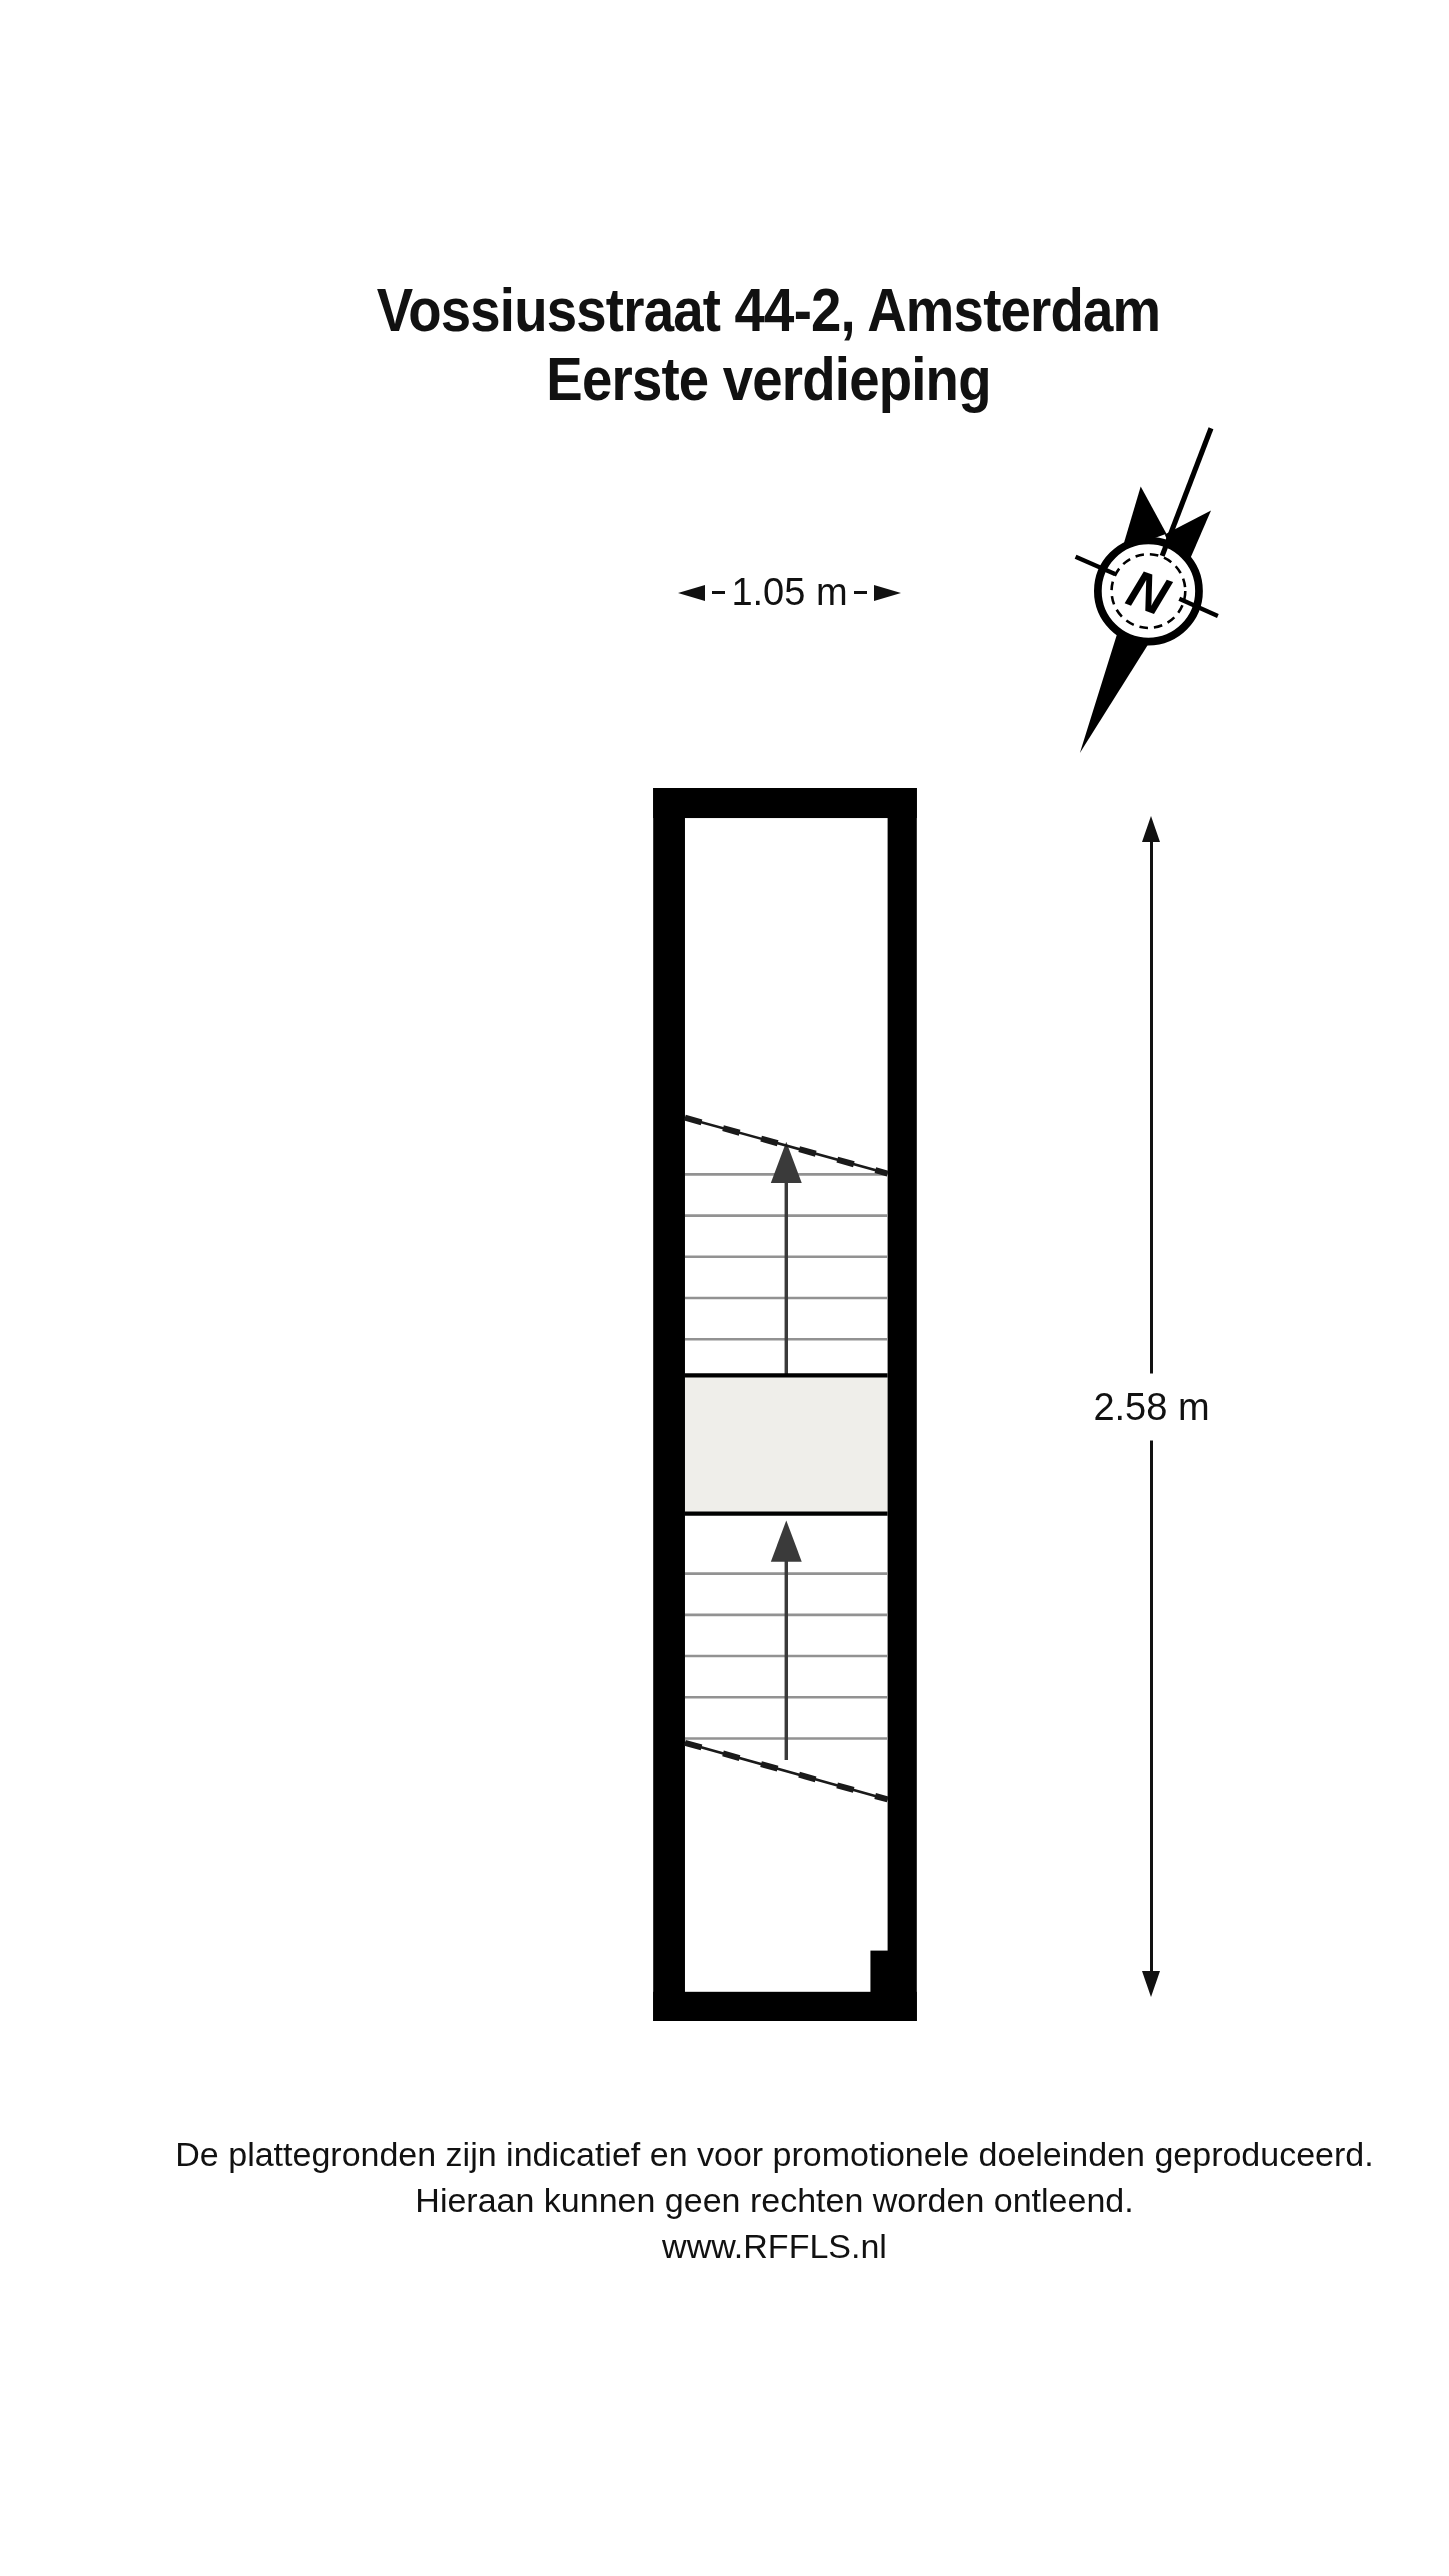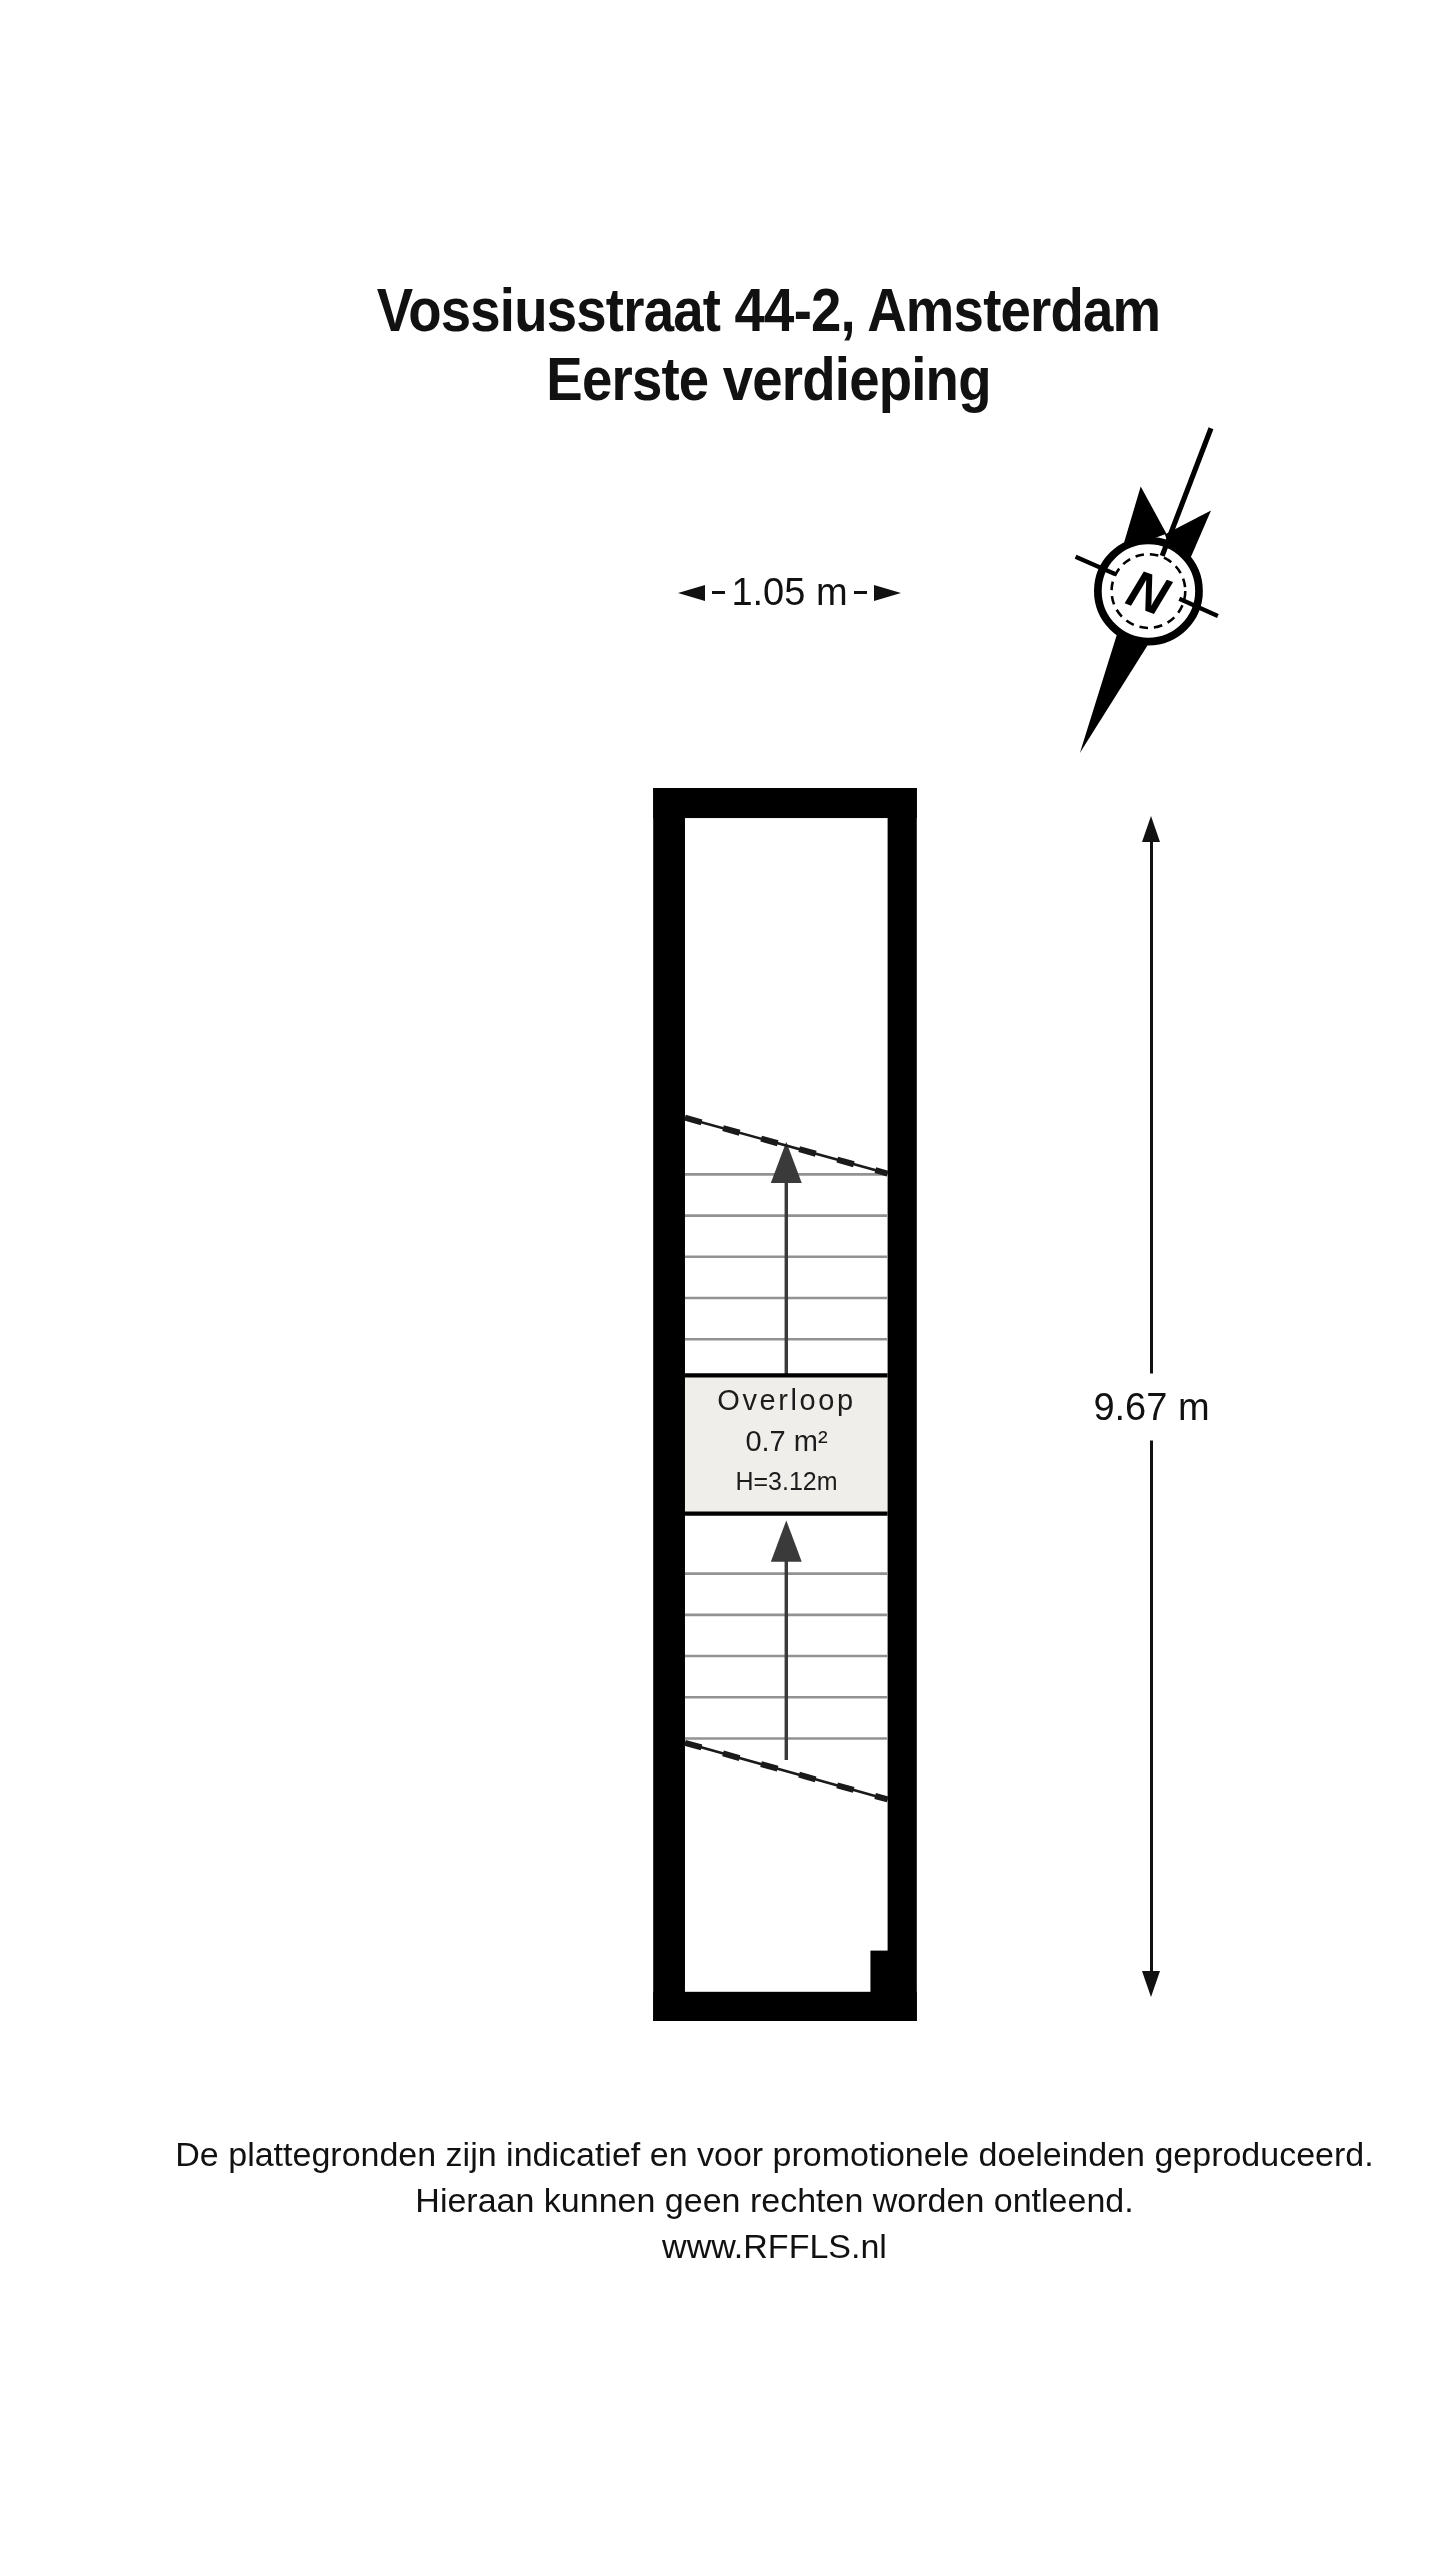--- a/index.html
+++ b/index.html
@@ -220,11 +220,6 @@
     </g>
   </svg>
 
-  <div class="room-label">
-    <div class="room-name">Overloop</div>
-    <div class="room-area">0.7 m²</div>
-    <div class="room-ceil">H=3.12m</div>
-  </div>
 
   <div class="dim-v">
     <span class="tri-up"></span>

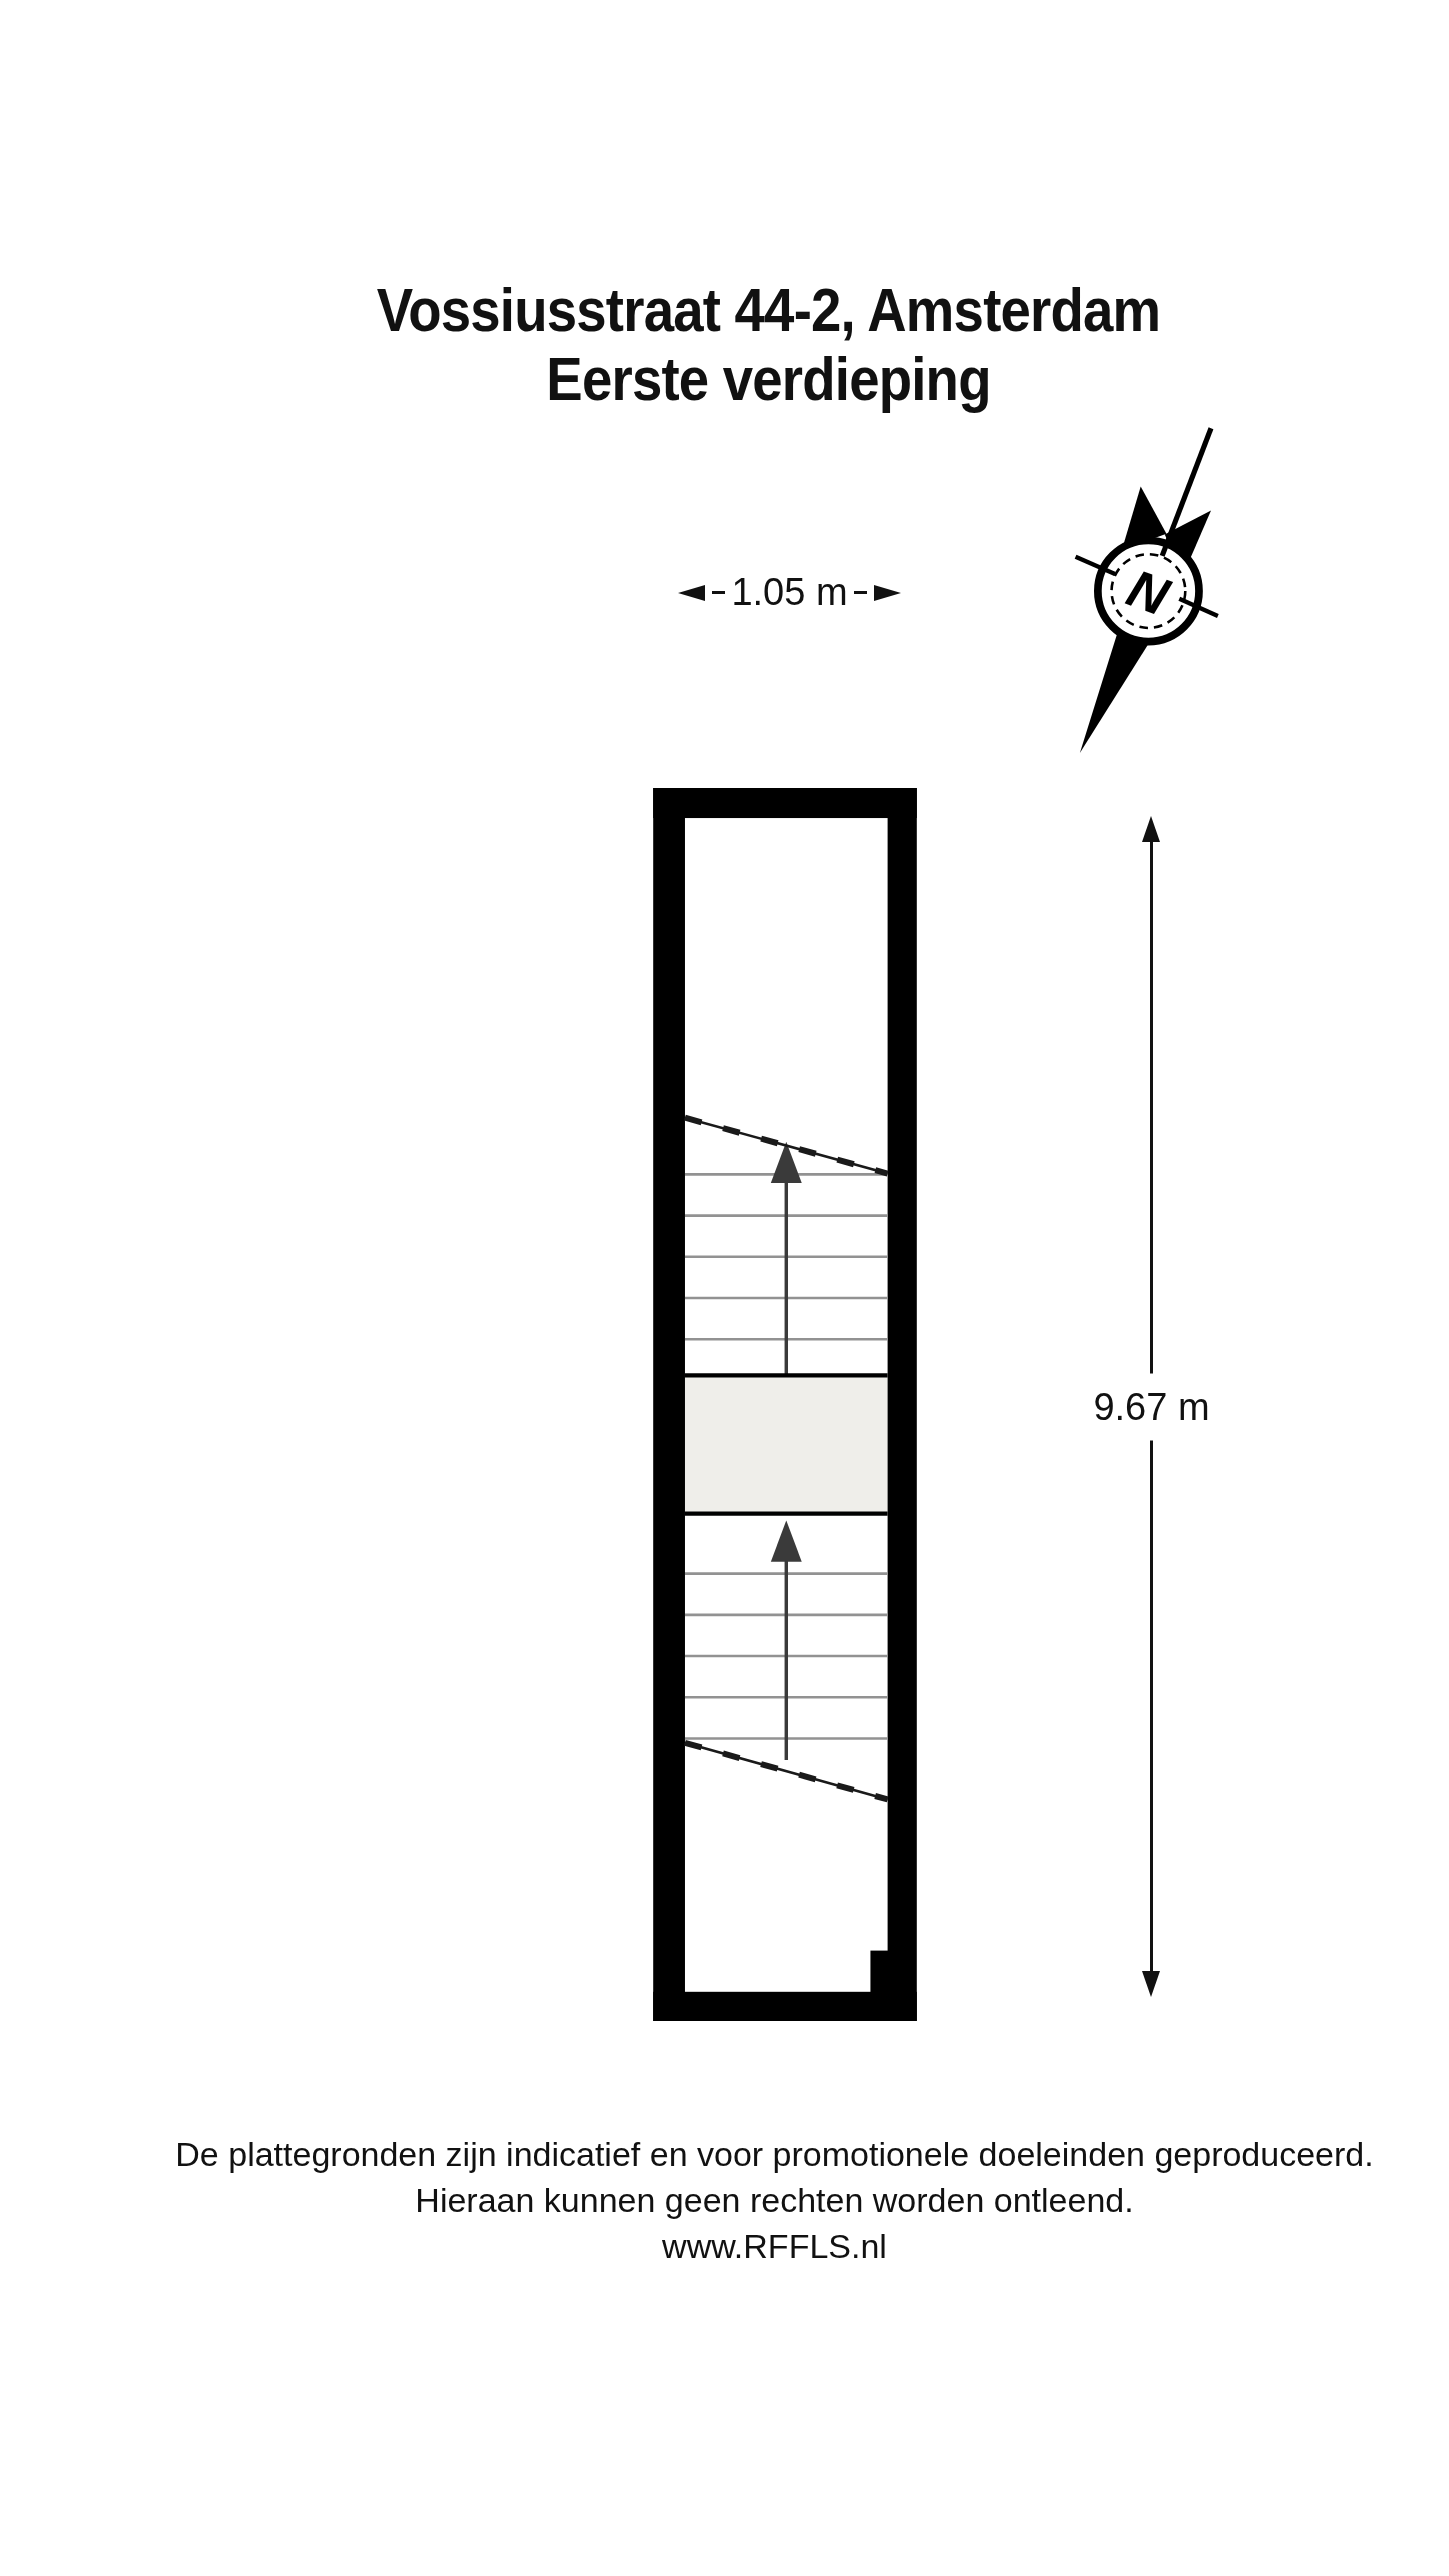--- a/index.html
+++ b/index.html
@@ -225,7 +225,7 @@
     <span class="tri-up"></span>
     <span class="vline"></span>
     <span class="tri-down"></span>
-    <span class="dim-label">9.67 m</span>
+    <span class="dim-label">2.58 m</span>
   </div>
 
   <div class="footer">

